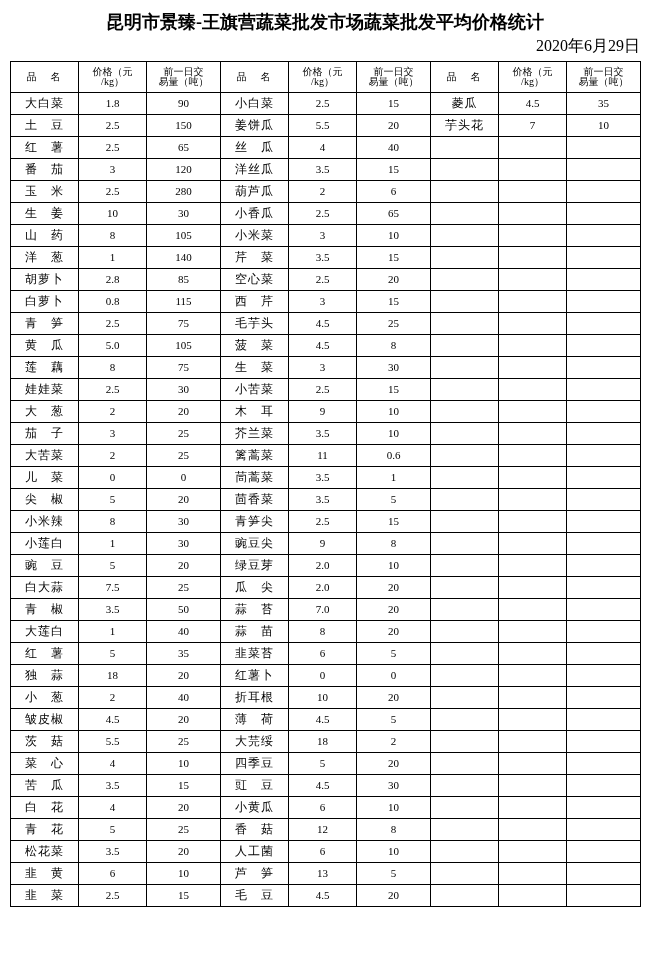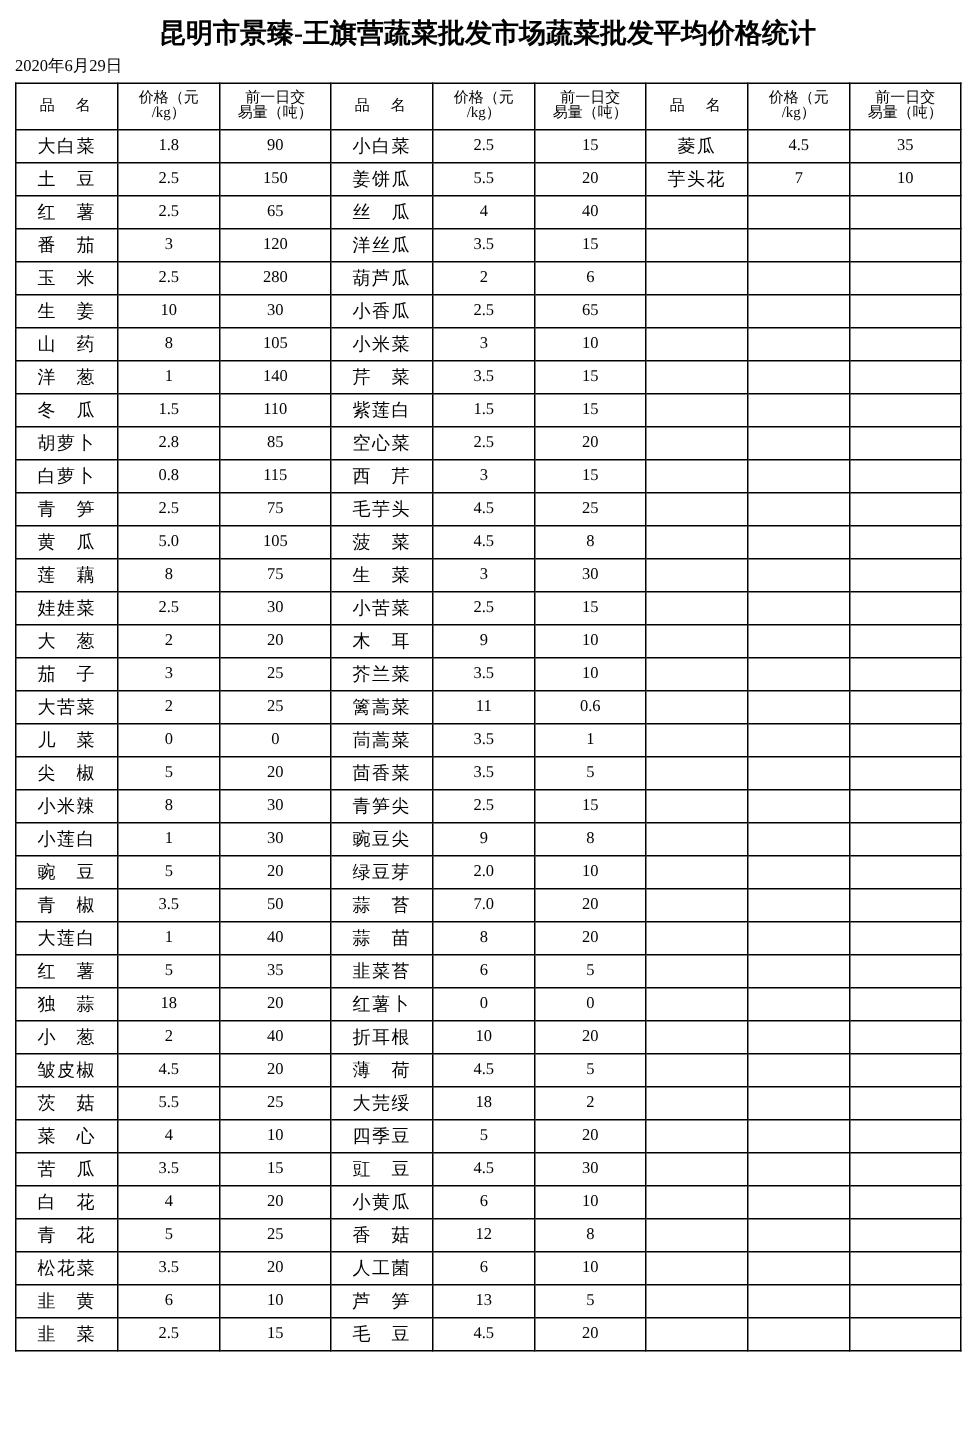--- a/index.html
+++ b/index.html
@@ -30,8 +30,8 @@
     font-family: "Liberation Serif", "DejaVu Serif", serif;
   }
   .doc-date {
-    text-align: left;
-    font-size: 11px;
+    text-align: right;
+    font-size: 16px;
     margin: 0 0 4px 0;
   }
   table.price {

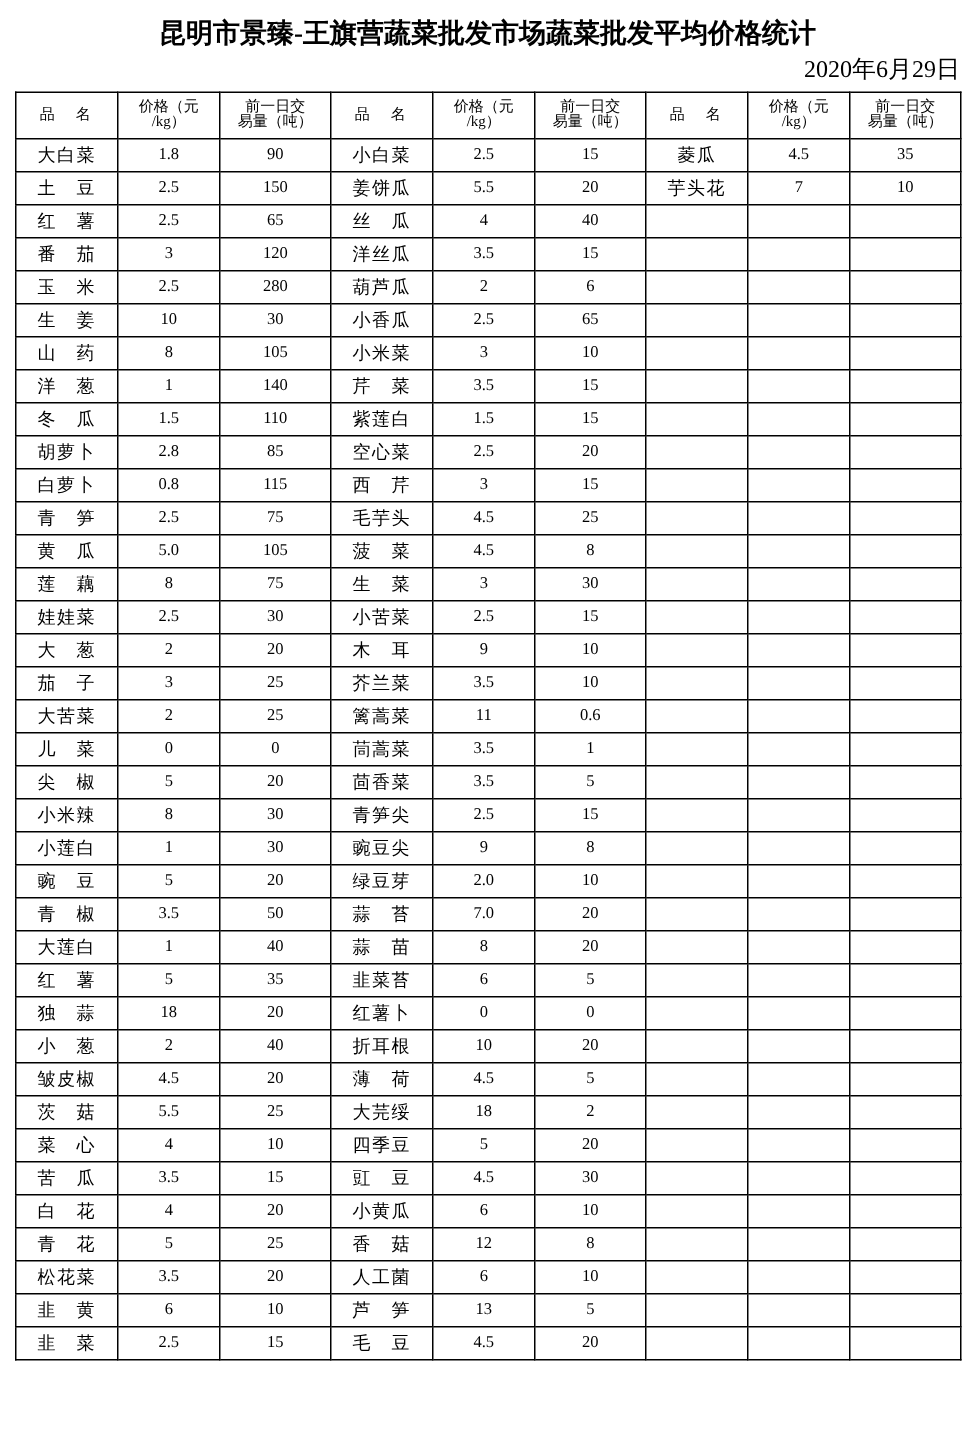--- a/index.html
+++ b/index.html
@@ -208,17 +208,6 @@
           <td></td>
         </tr>
         <tr>
-          <td class="name-cell">冬　瓜</td>
-          <td>1.5</td>
-          <td>110</td>
-          <td class="name-cell">紫莲白</td>
-          <td>1.5</td>
-          <td>15</td>
-          <td class="name-cell"></td>
-          <td></td>
-          <td></td>
-        </tr>
-        <tr>
           <td class="name-cell">胡萝卜</td>
           <td>2.8</td>
           <td>85</td>

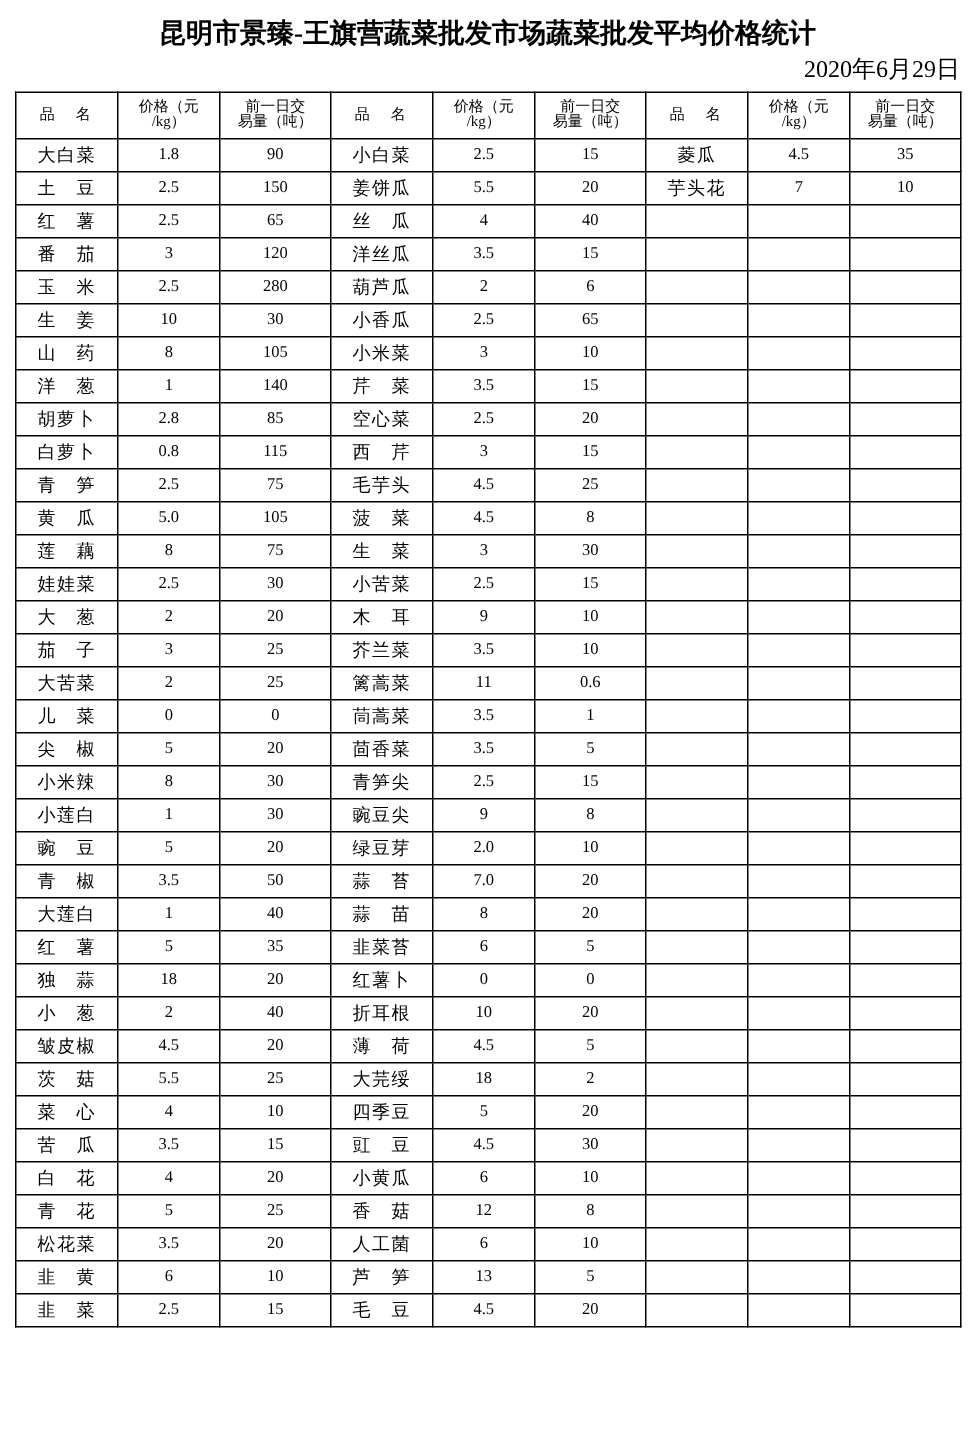--- a/index.html
+++ b/index.html
@@ -362,6 +362,17 @@
           <td></td>
         </tr>
         <tr>
+          <td class="name-cell">白大蒜</td>
+          <td>7.5</td>
+          <td>25</td>
+          <td class="name-cell">瓜　尖</td>
+          <td>2.0</td>
+          <td>20</td>
+          <td class="name-cell"></td>
+          <td></td>
+          <td></td>
+        </tr>
+        <tr>
           <td class="name-cell">青　椒</td>
           <td>3.5</td>
           <td>50</td>

